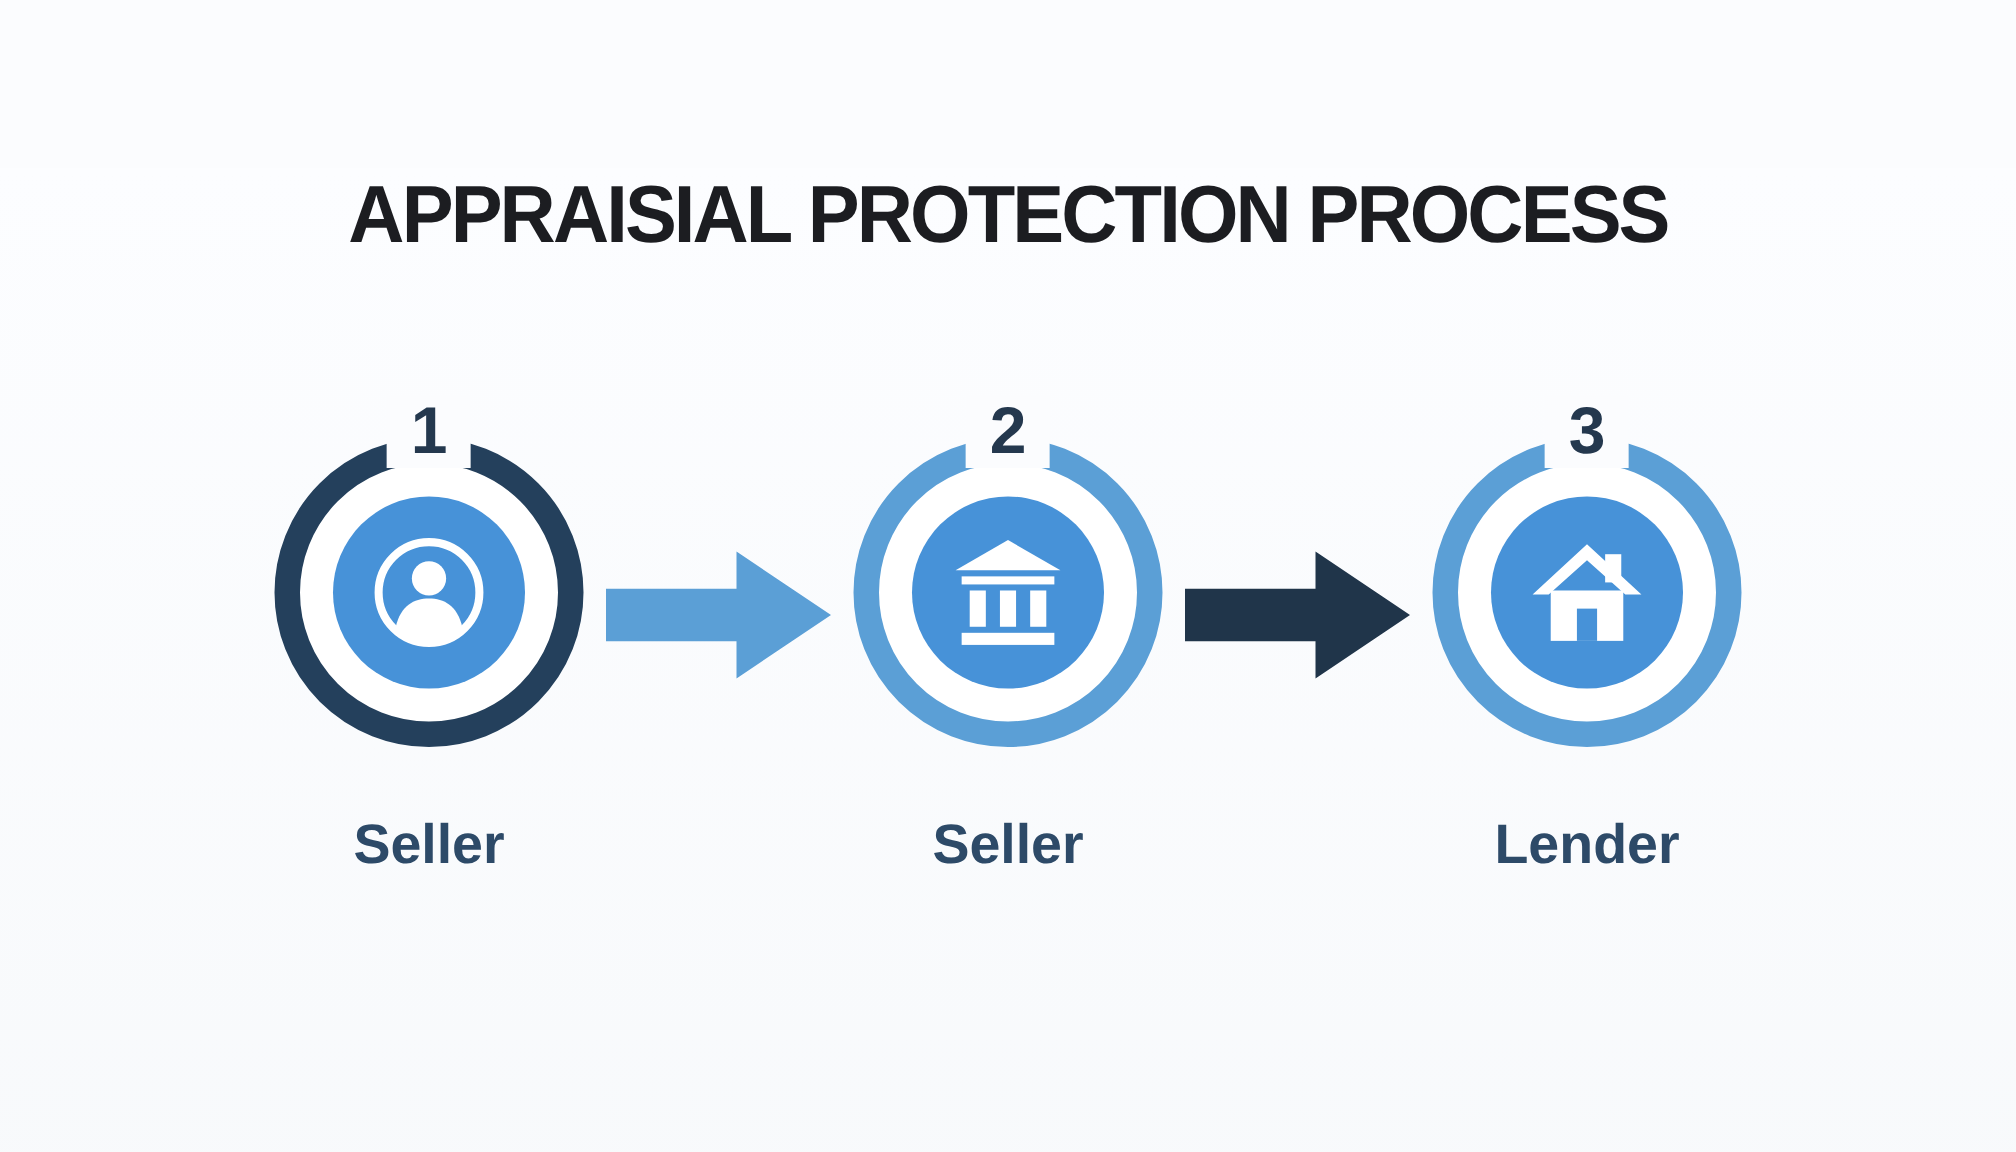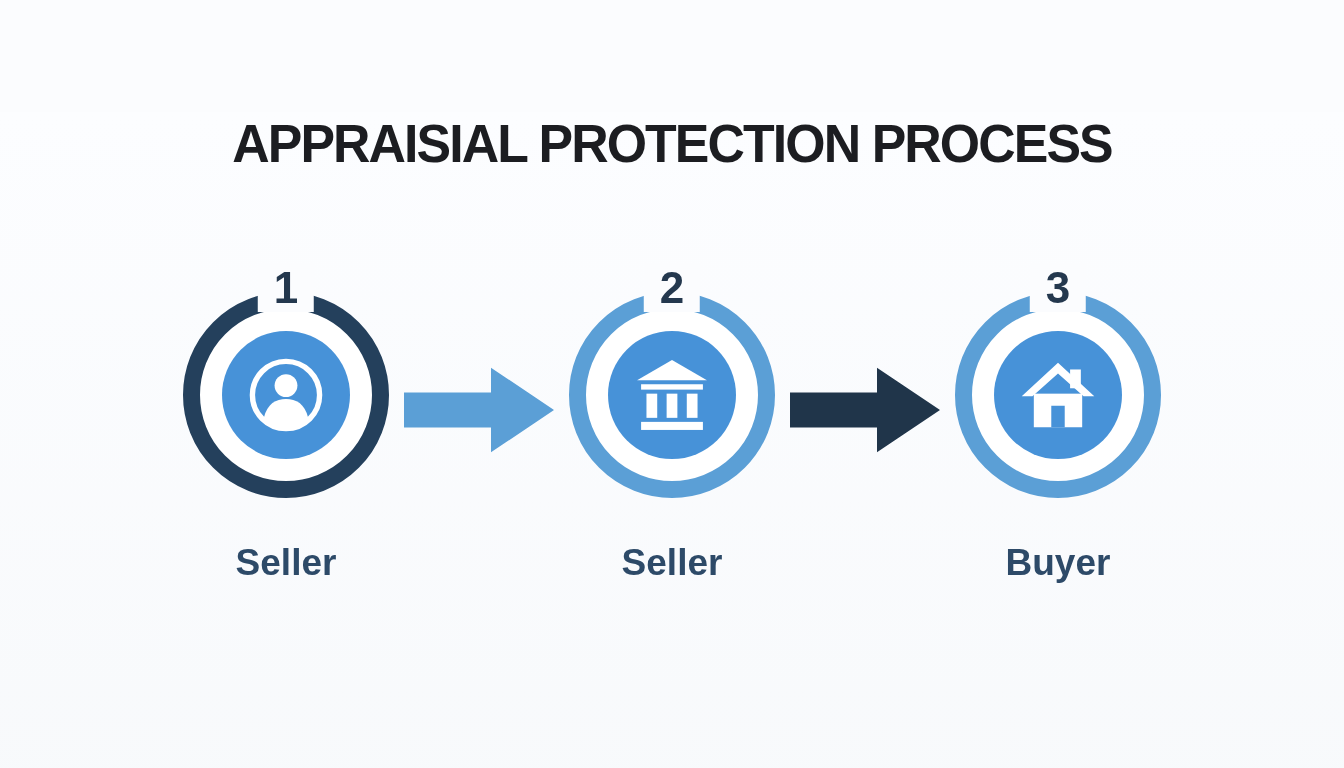--- a/index.html
+++ b/index.html
@@ -170,7 +170,7 @@
           </div>
         </div>
       </div>
-      <div class="step-label">Buyer</div>
+      <div class="step-label">Lender</div>
     </div>
 
   </div>

